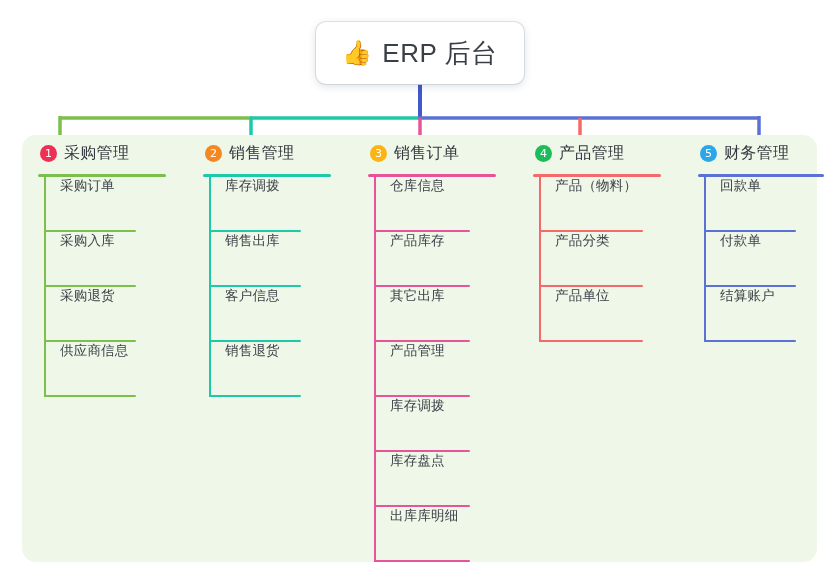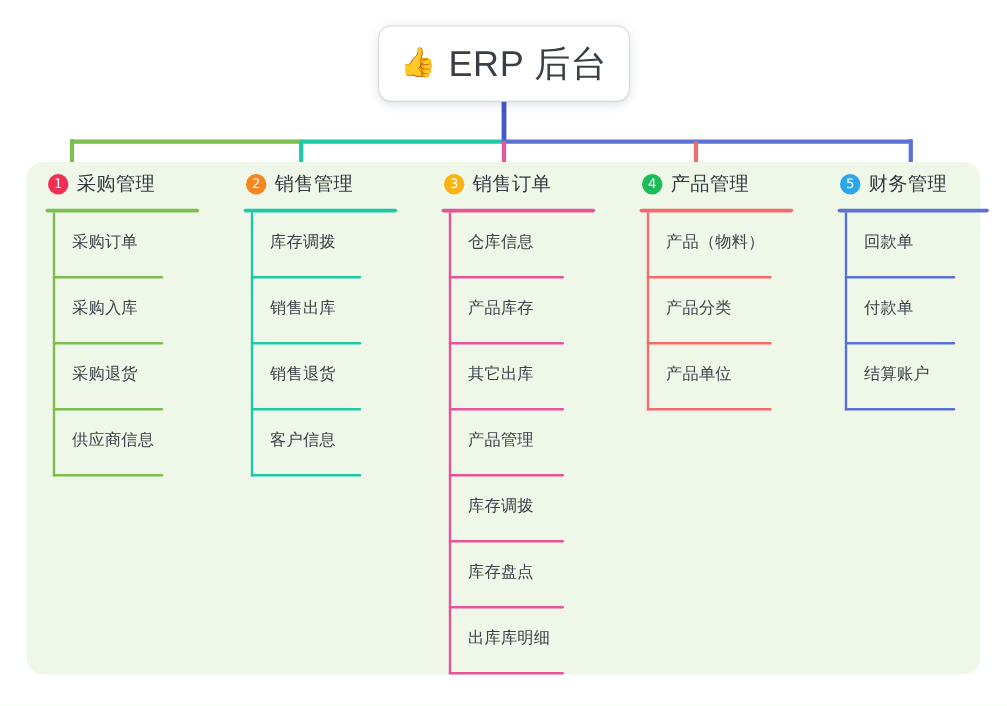--- a/index.html
+++ b/index.html
@@ -42,7 +42,7 @@
     display: block;
   }
   .root-title {
-    font-size: 30px;
+    font-size: 26px;
     color: #3a3f47;
     letter-spacing: .5px;
     white-space: nowrap;

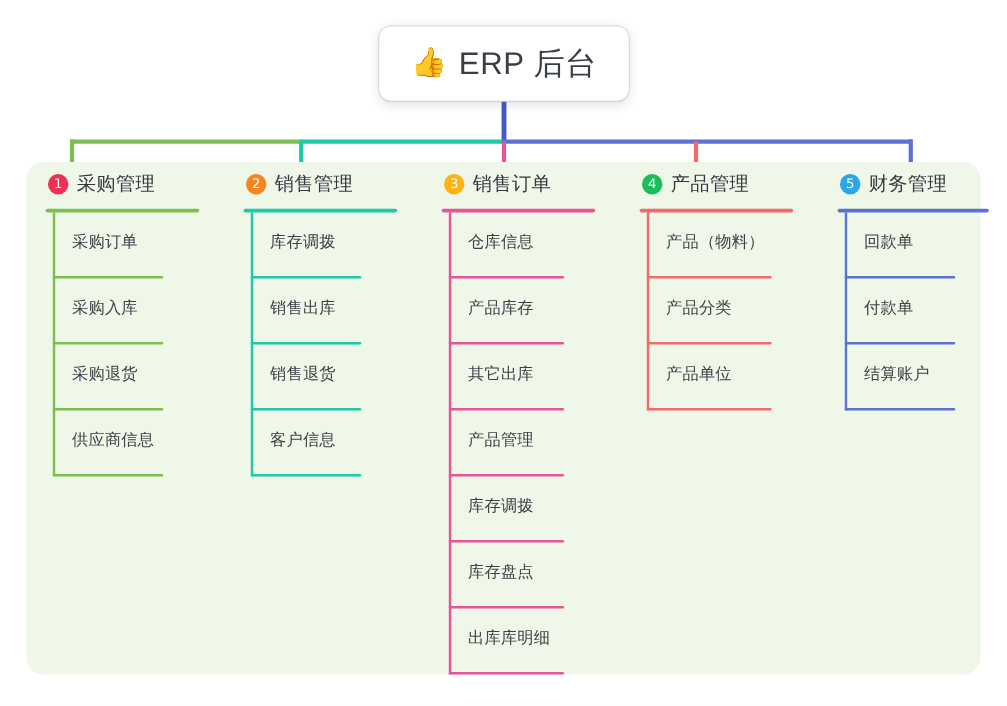--- a/index.html
+++ b/index.html
@@ -135,7 +135,7 @@
     height: 55px;
     box-sizing: border-box;
     display: flex;
-    align-items: center;
+    align-items: flex-start;
     padding-left: 16px;
     font-family: Liberation Serif, serif;
   }

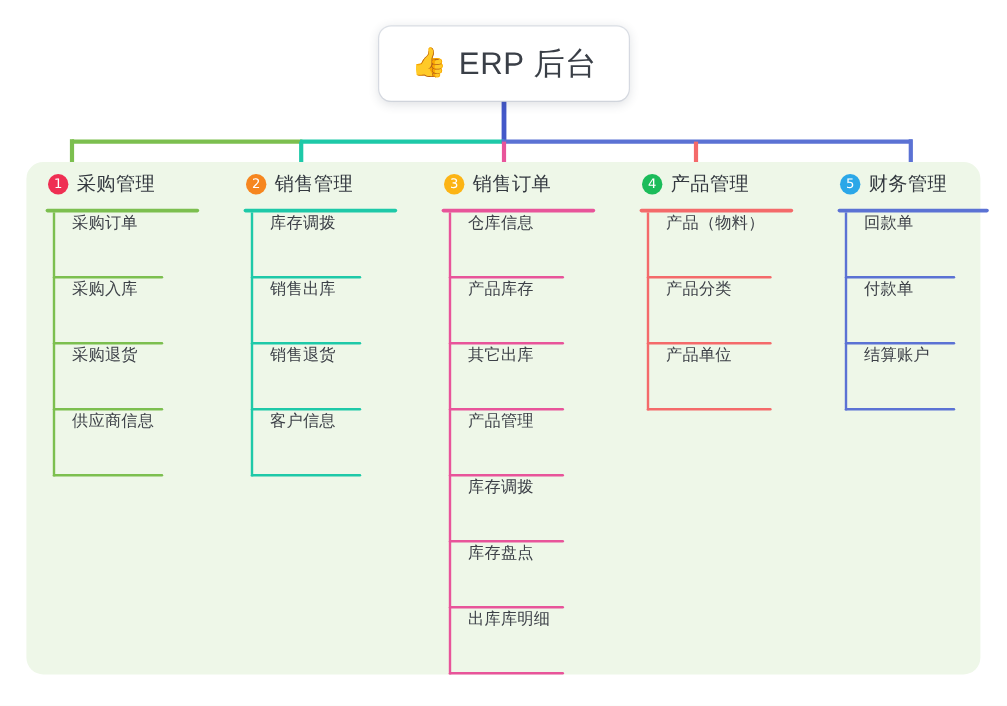--- a/index.html
+++ b/index.html
@@ -230,13 +230,13 @@
             <div class="item-rule" style="background: rgb(30, 201, 168);"></div>
           </div>
           <div class="item">
+            <span class="item-label">客户信息</span>
+            <div class="item-rule" style="background: rgb(30, 201, 168);"></div>
+          </div>
+          <div class="item">
             <span class="item-label">销售退货</span>
             <div class="item-rule" style="background: rgb(30, 201, 168);"></div>
           </div>
-          <div class="item">
-            <span class="item-label">客户信息</span>
-            <div class="item-rule" style="background: rgb(30, 201, 168);"></div>
-          </div>
         </div>
       </div>
       <div class="column col-3">

